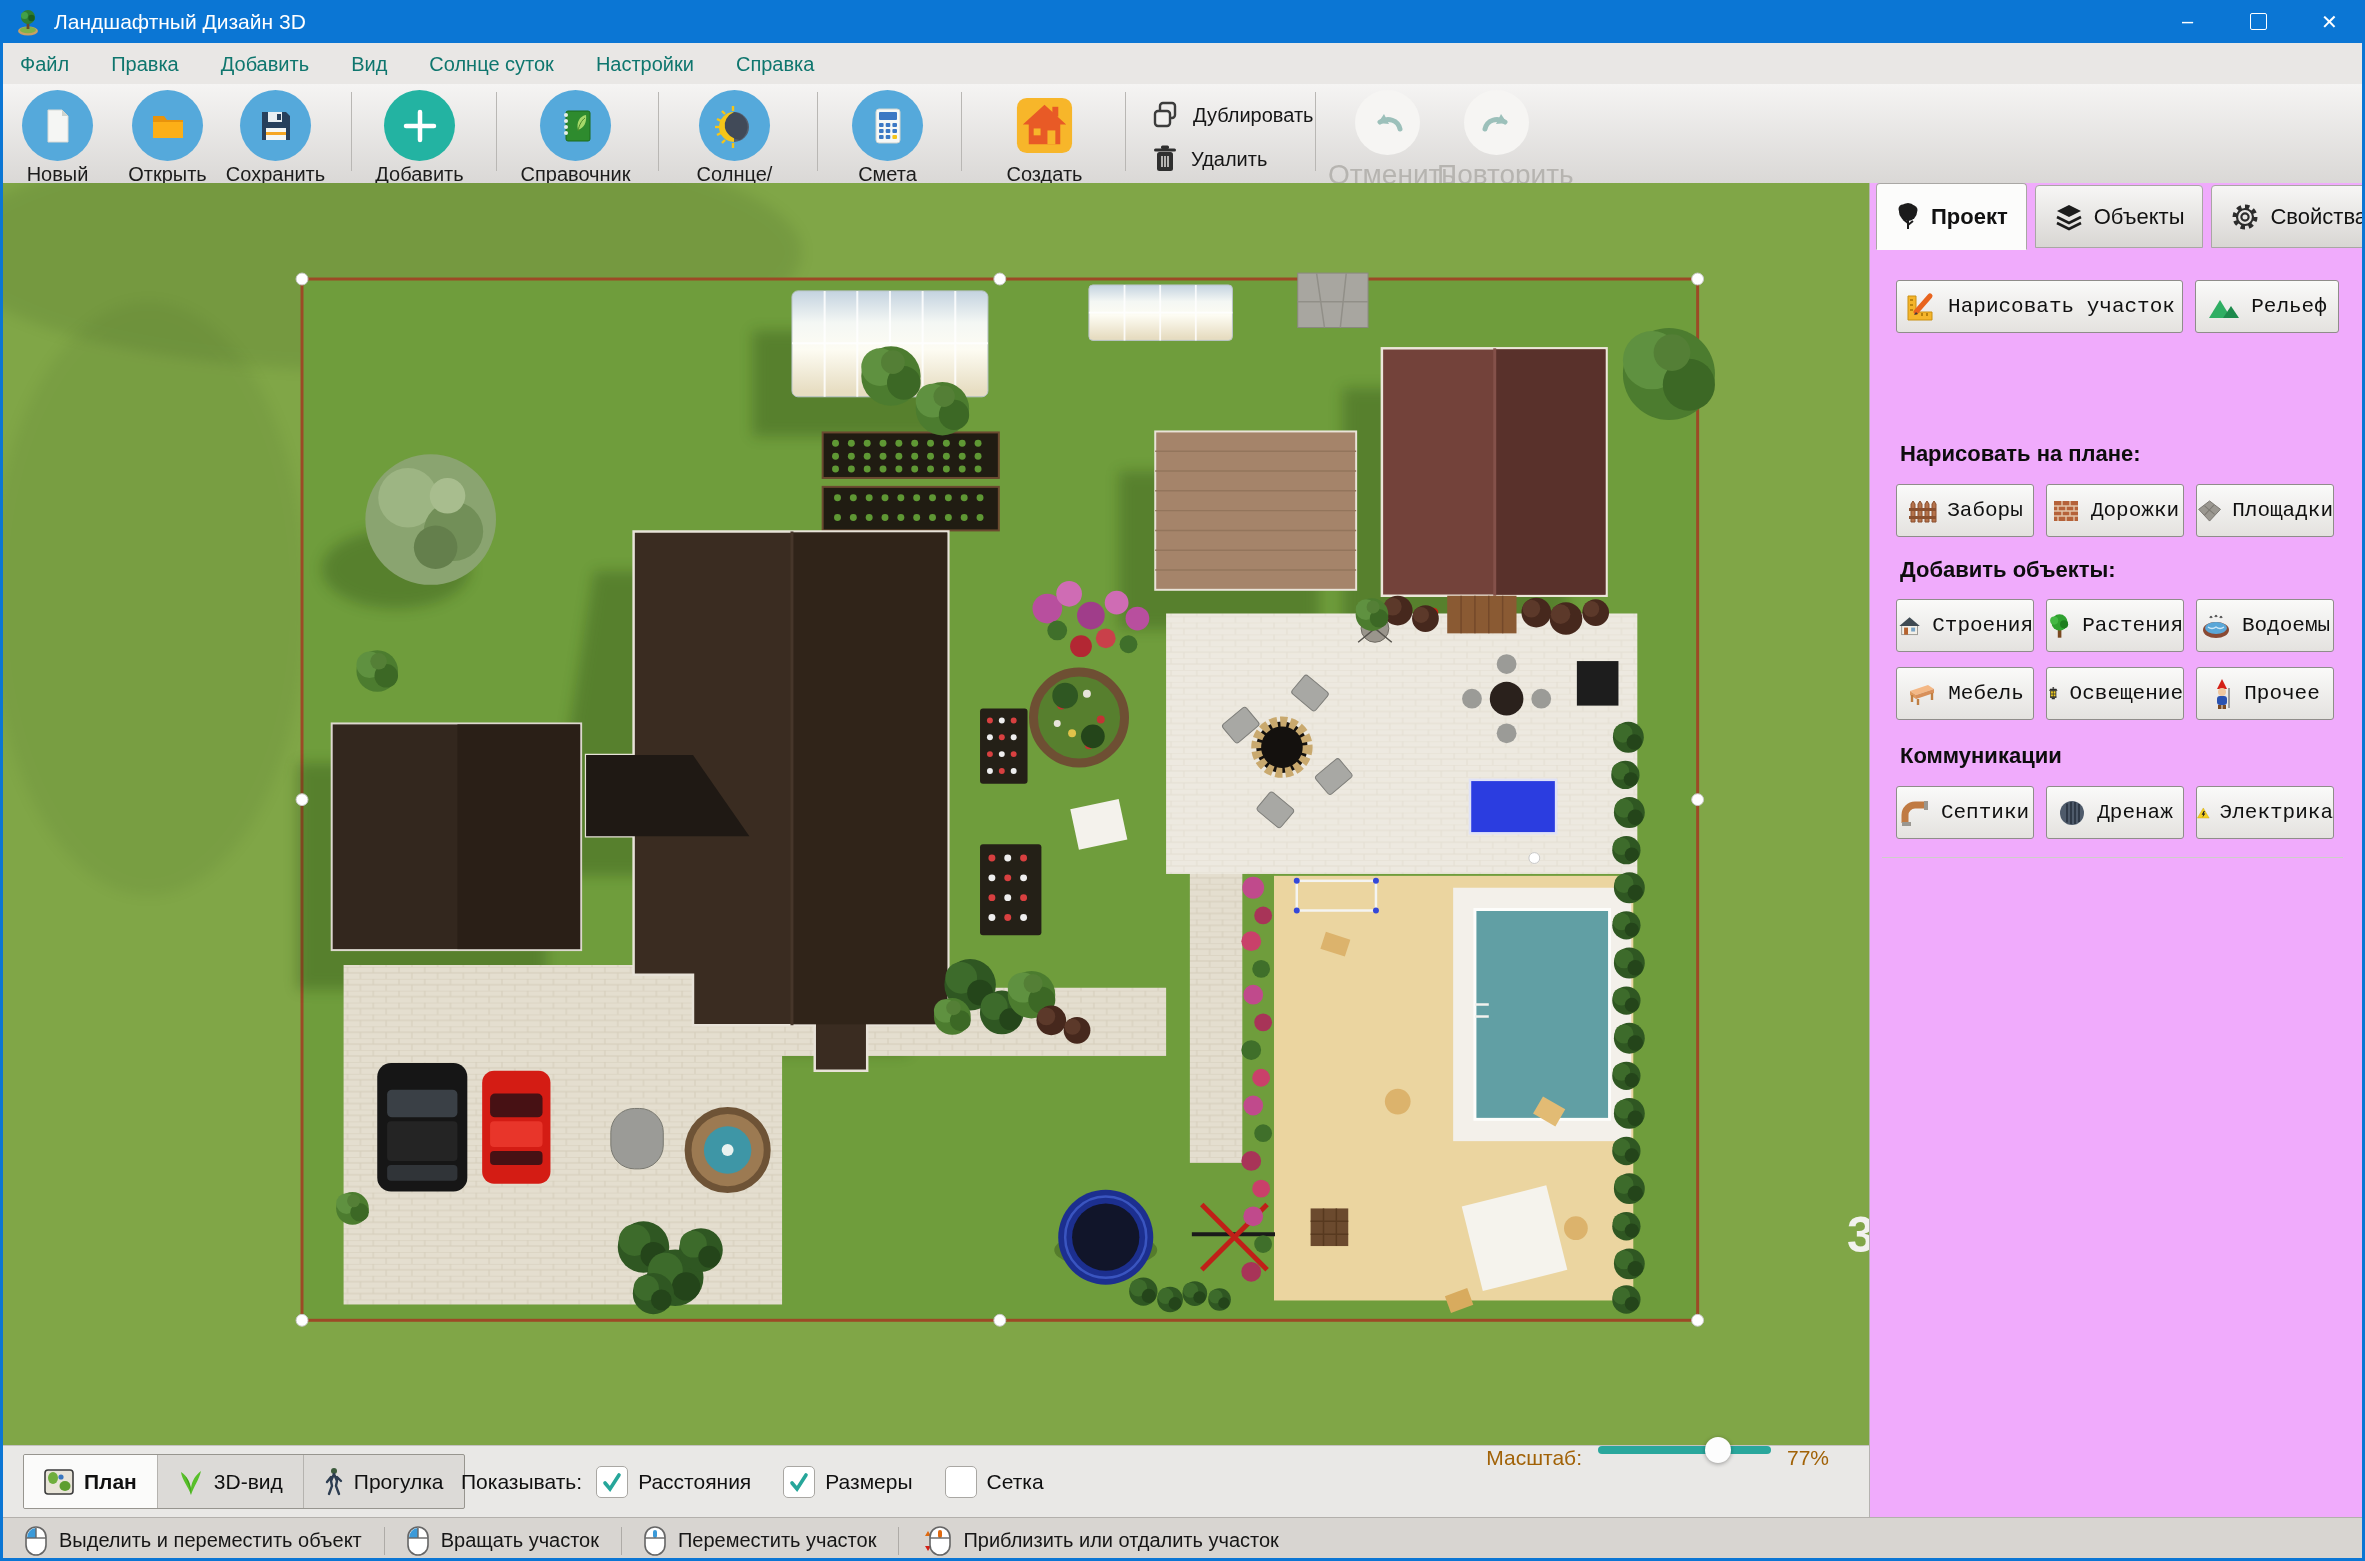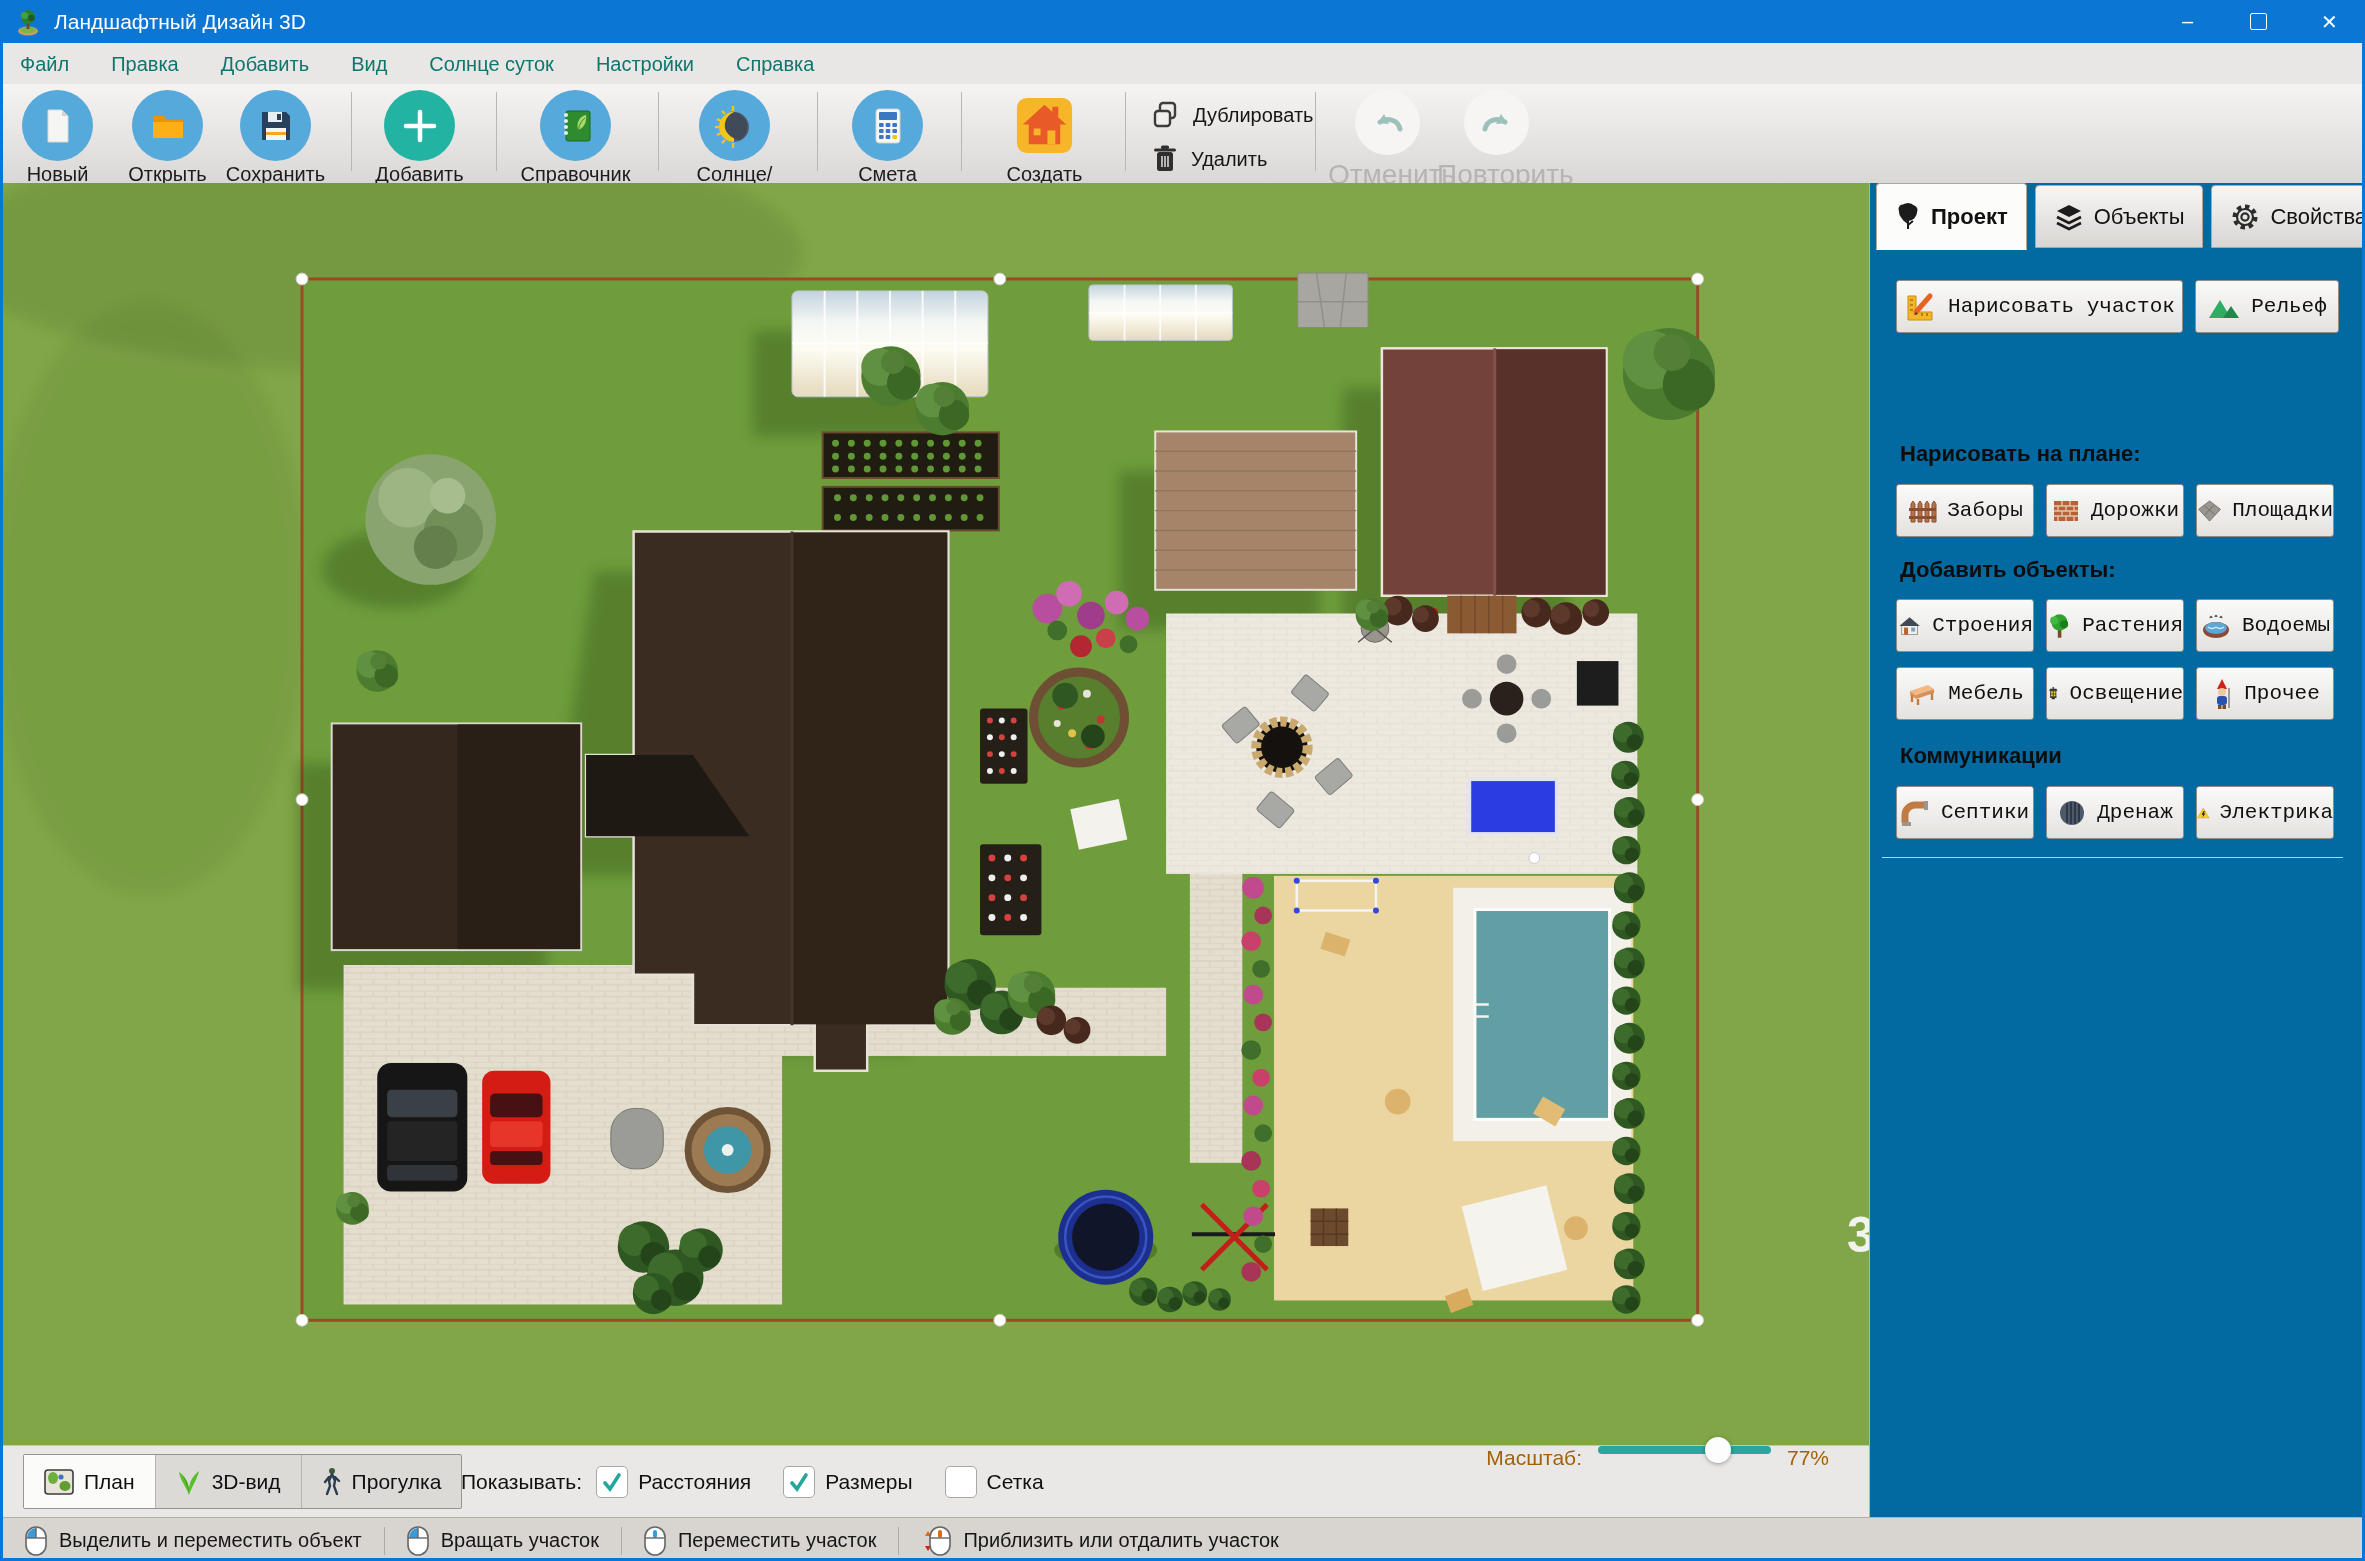--- a/index.html
+++ b/index.html
@@ -34,7 +34,7 @@
   
   .canvas{position:absolute;left:0px;top:183px;width:1869px;height:1262px;overflow:hidden;background:#80a647;}
   
-  .sidebar{position:absolute;left:1869px;top:183px;width:493px;height:1334px;background:#0369a1;
+  .sidebar{position:absolute;left:1869px;top:183px;width:493px;height:1334px;background:#f0abfc;
            border-left:1px solid #b5b3b0;}
   .tabs{position:absolute;left:6px;top:2px;display:flex;gap:8px;}
   .tab{height:61px;display:flex;align-items:center;justify-content:center;gap:10px;font-size:22px;color:#111;

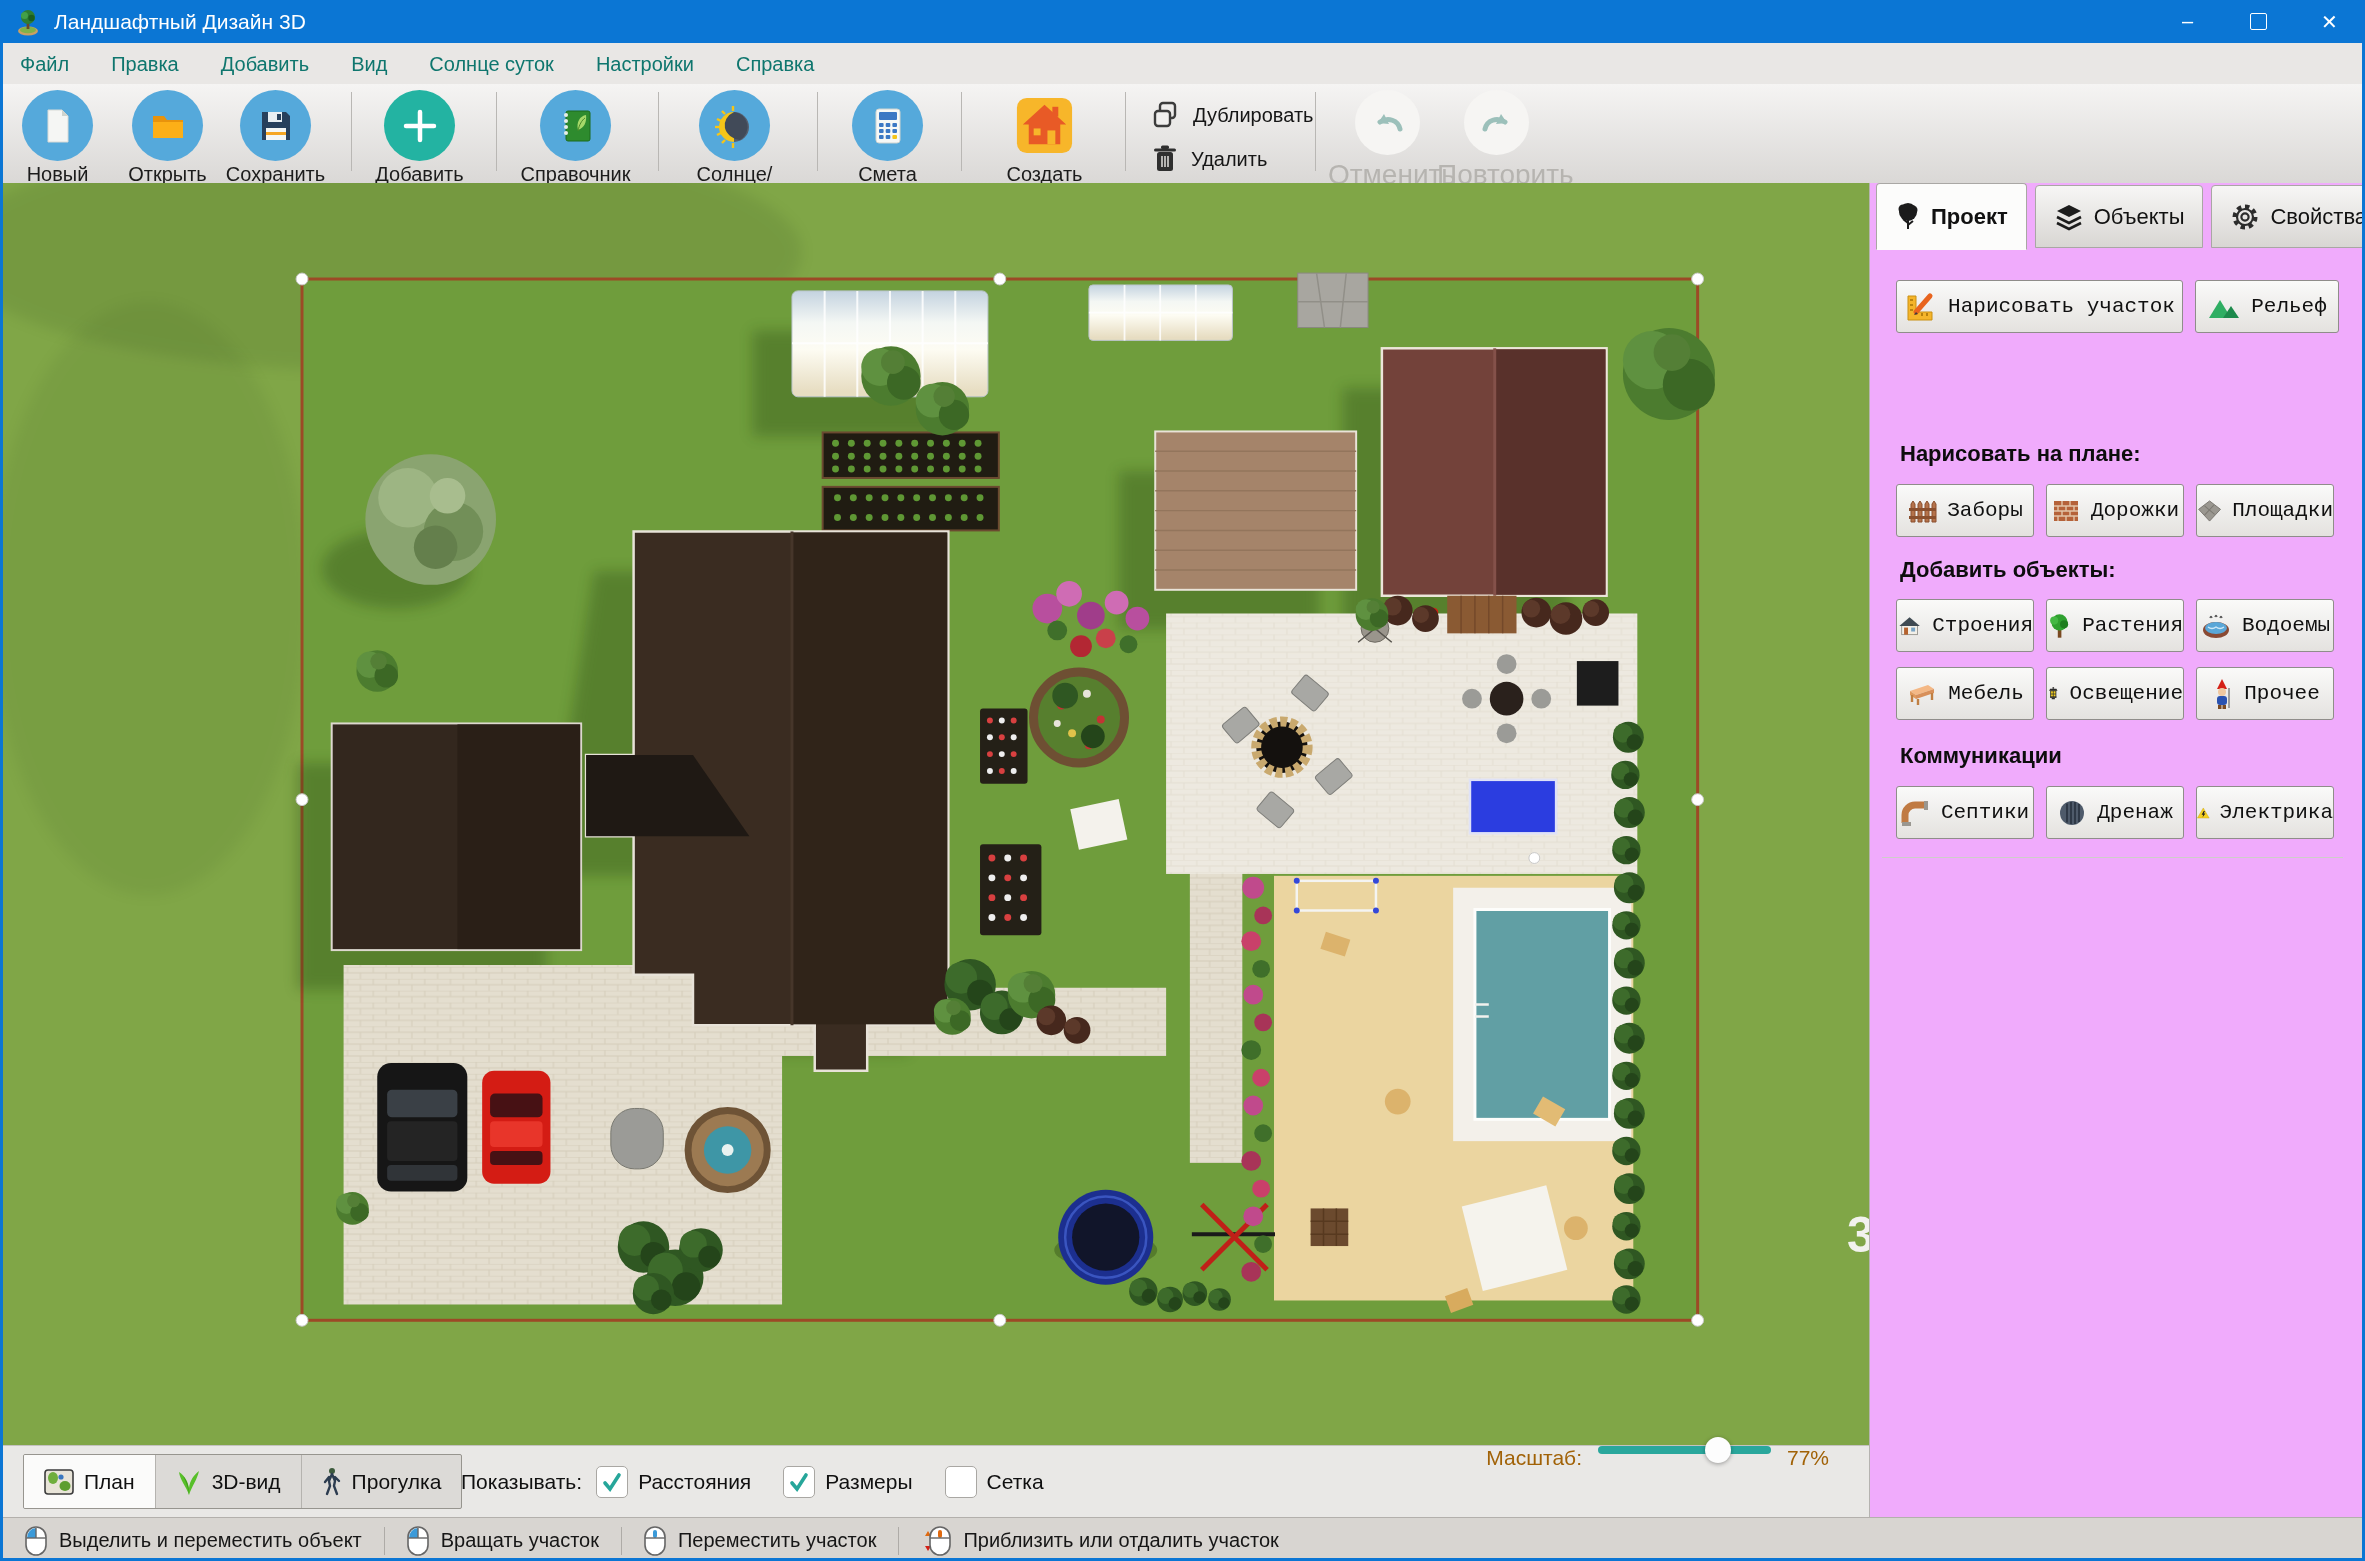--- a/index.html
+++ b/index.html
@@ -56,7 +56,7 @@
             background:#dcdad7;border-radius:2px;overflow:hidden;}
   .vtab{display:flex;align-items:center;gap:10px;padding:0 20px;font-size:21px;color:#101010;border-right:1px solid #b5b3af;}
   .vtab:last-child{border-right:none;}
-  .vtab.active{background:#fbfbfa;font-weight:normal;}
+  .vtab.active{background:#fbfbfa;font-weight:bold;}
   .showgroup{position:absolute;left:461px;top:0;height:71px;display:flex;align-items:center;gap:14px;font-size:21px;color:#101010;}
   .cbx{width:30px;height:30px;border:1px solid #a9a7a3;border-radius:5px;background:#fff;display:flex;align-items:center;justify-content:center;}
   .cbitem{display:flex;align-items:center;gap:10px;margin-right:18px;}

